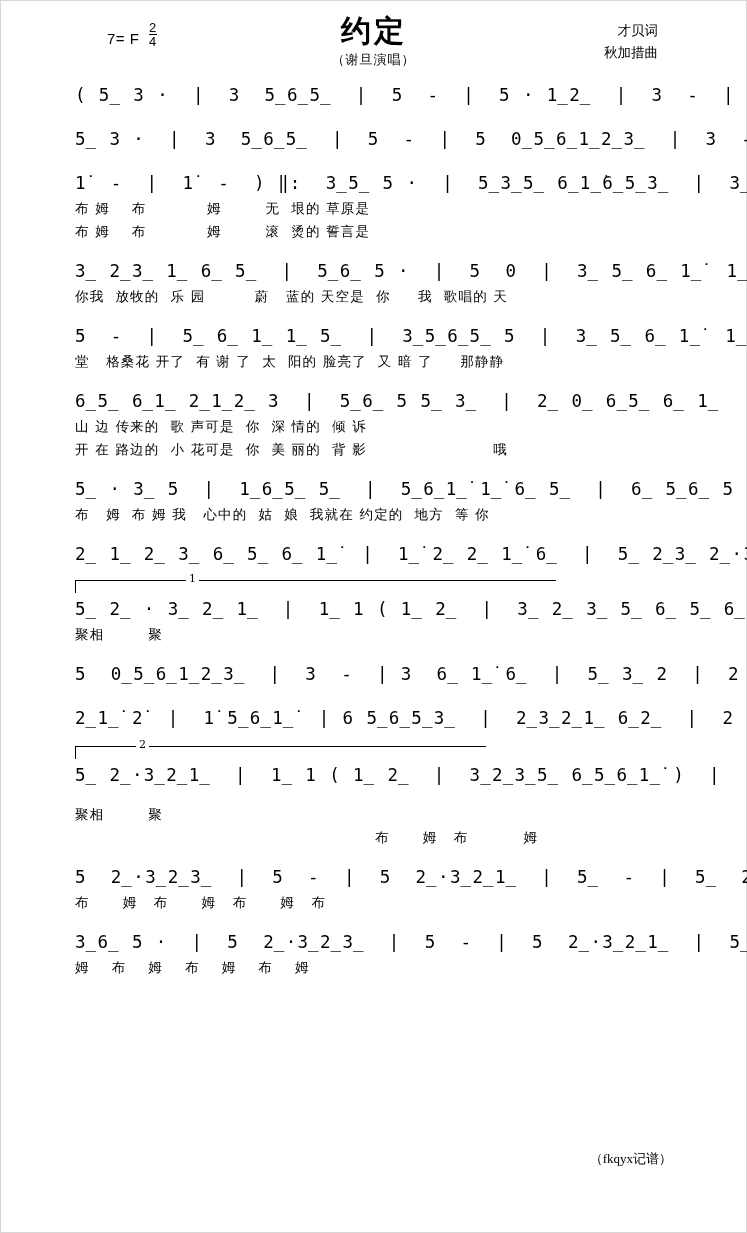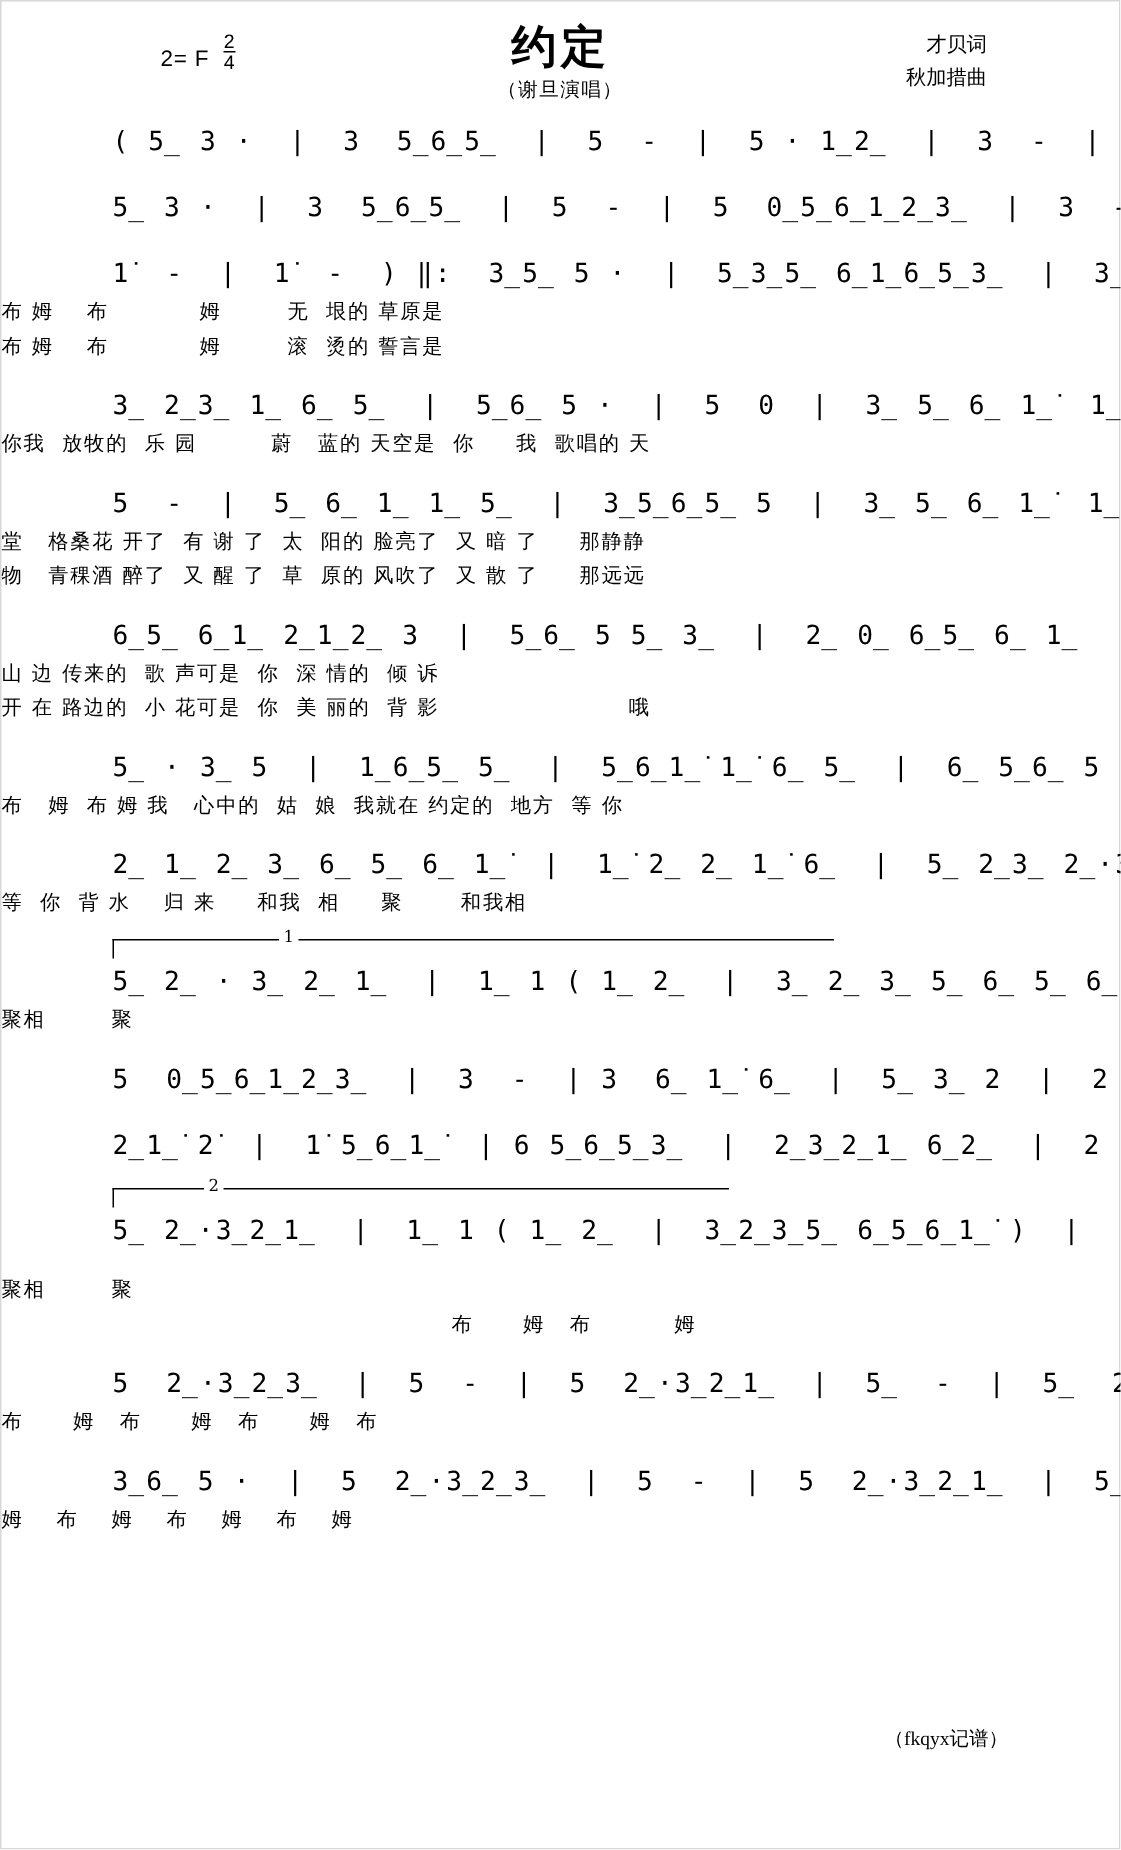--- a/index.html
+++ b/index.html
@@ -146,7 +146,7 @@
   <div class="header">
 
     <div class="key-sig">
-      <span>2= F</span>
+      <span>7= F</span>
       <span class="frac">
         <span class="num">2</span>
         <span class="den">4</span>

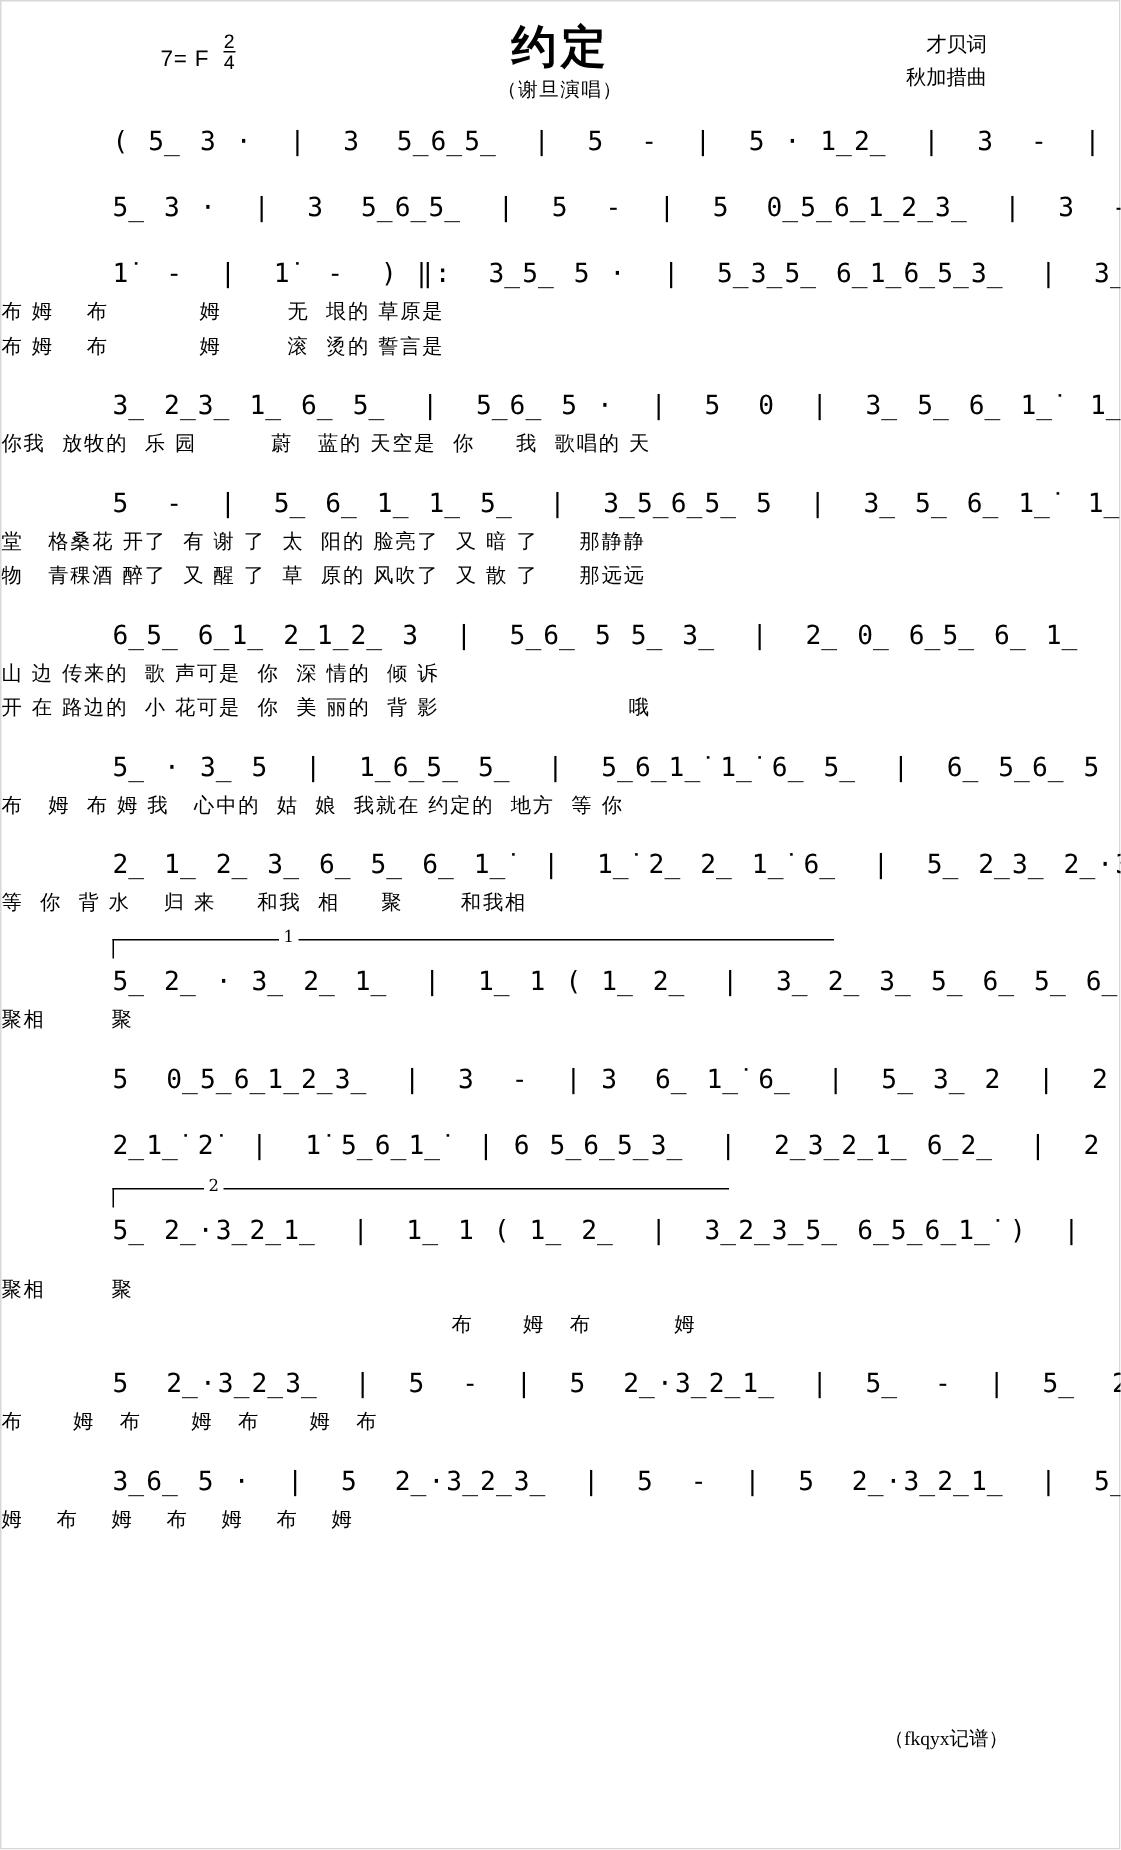--- a/index.html
+++ b/index.html
@@ -107,6 +107,7 @@
     white-space: nowrap;
     font-family: "DejaVu Sans", sans-serif;
     font-size: 14px;
+    padding-left: 74px;
     line-height: 23px;
     letter-spacing: 0px;
   }

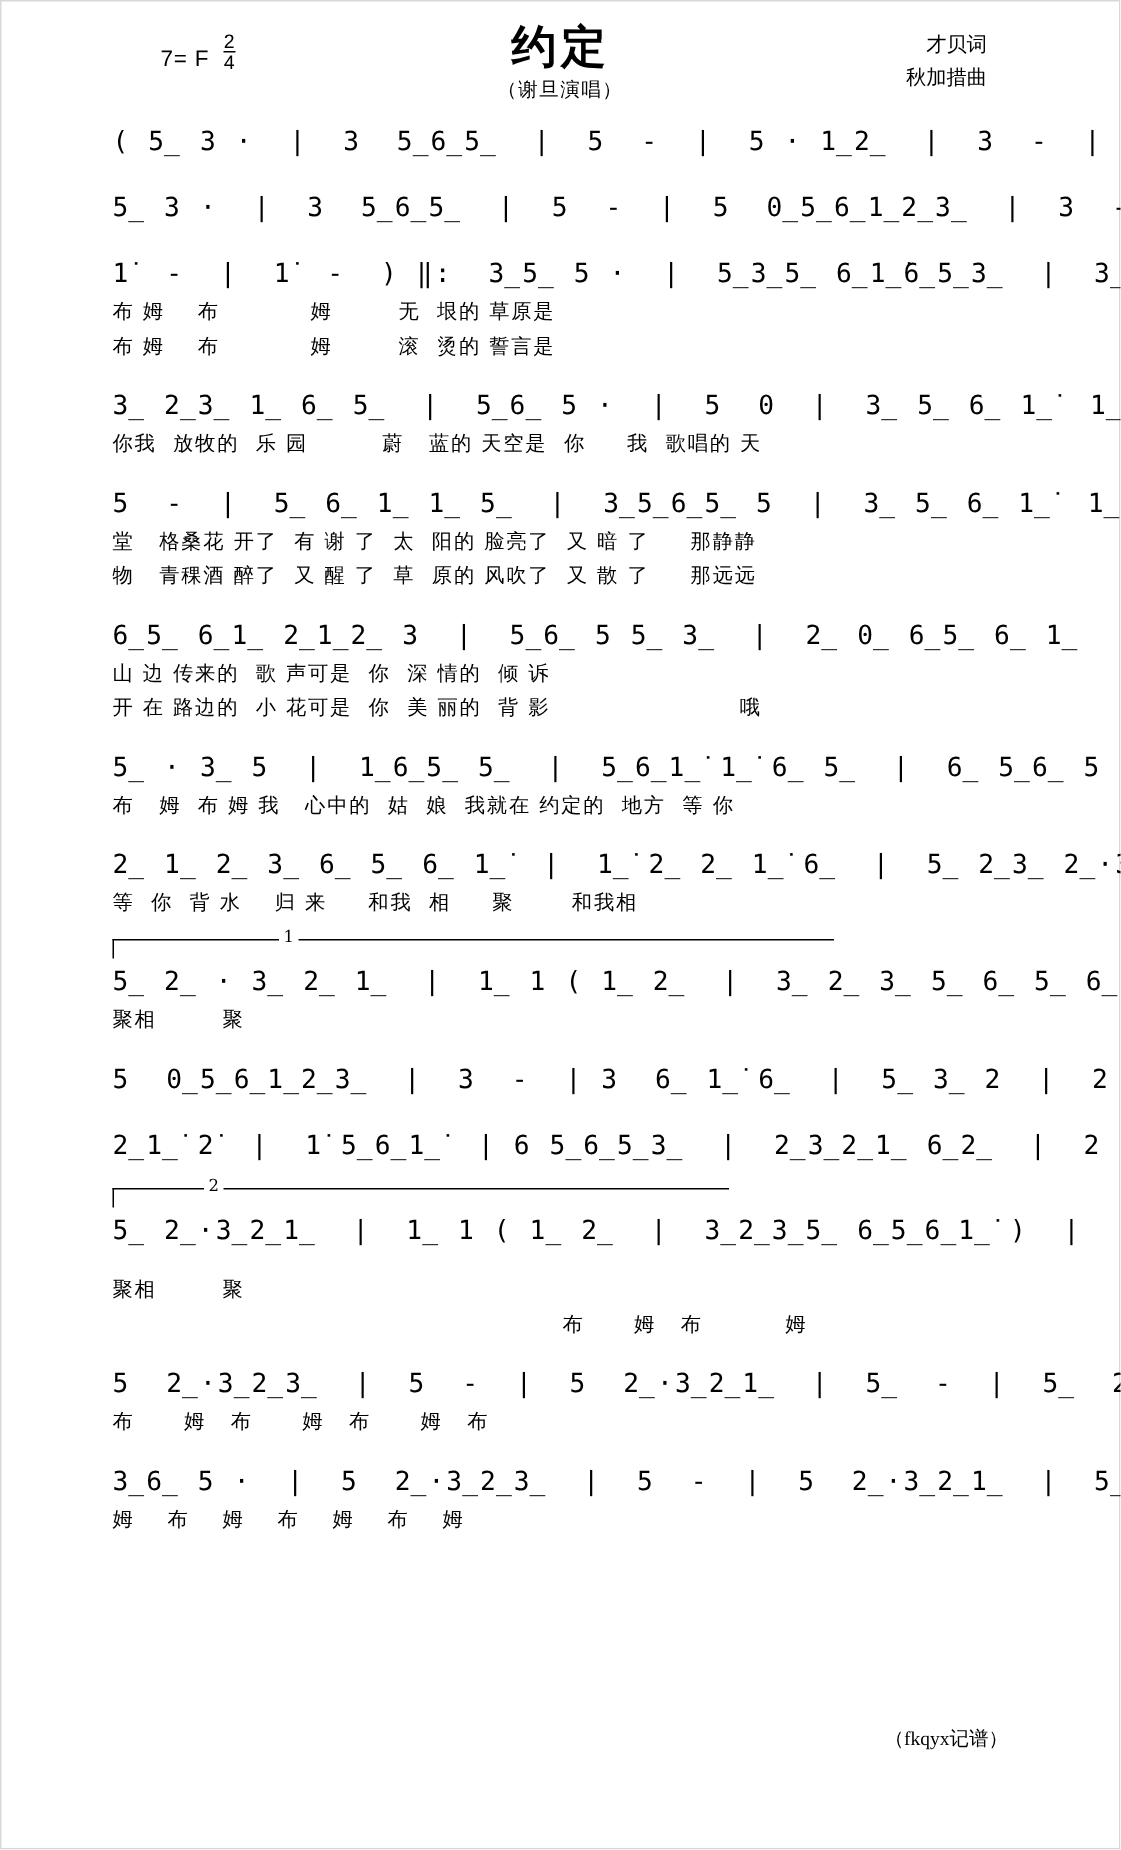--- a/index.html
+++ b/index.html
@@ -186,7 +186,6 @@
       <div class="system row">
         <div class="staffline"><span class="music-text">5  -  |  5̲ 6̲ 1̲ 1̲ 5̲  |  3̲5̲6̲5̲ 5  |  3̲ 5̲ 6̲ 1̲̇  1̲̇ 5̲ 6̲  |  3̲2̲5̲3̲ 2  |  0  0̲ 5̲ 6̲ 5̲  |</span></div>
         <div class="lyricline"><span class="lyric-text">堂   格桑花 开了  有 谢 了  太  阳的 脸亮了  又 暗 了     那静静</span></div>
-        <div class="lyricline"><span class="lyric-text">物   青稞酒 醉了  又 醒 了  草  原的 风吹了  又 散 了     那远远</span></div>
         <div style="height: 12px;"></div>
       </div>
       <div class="system row">

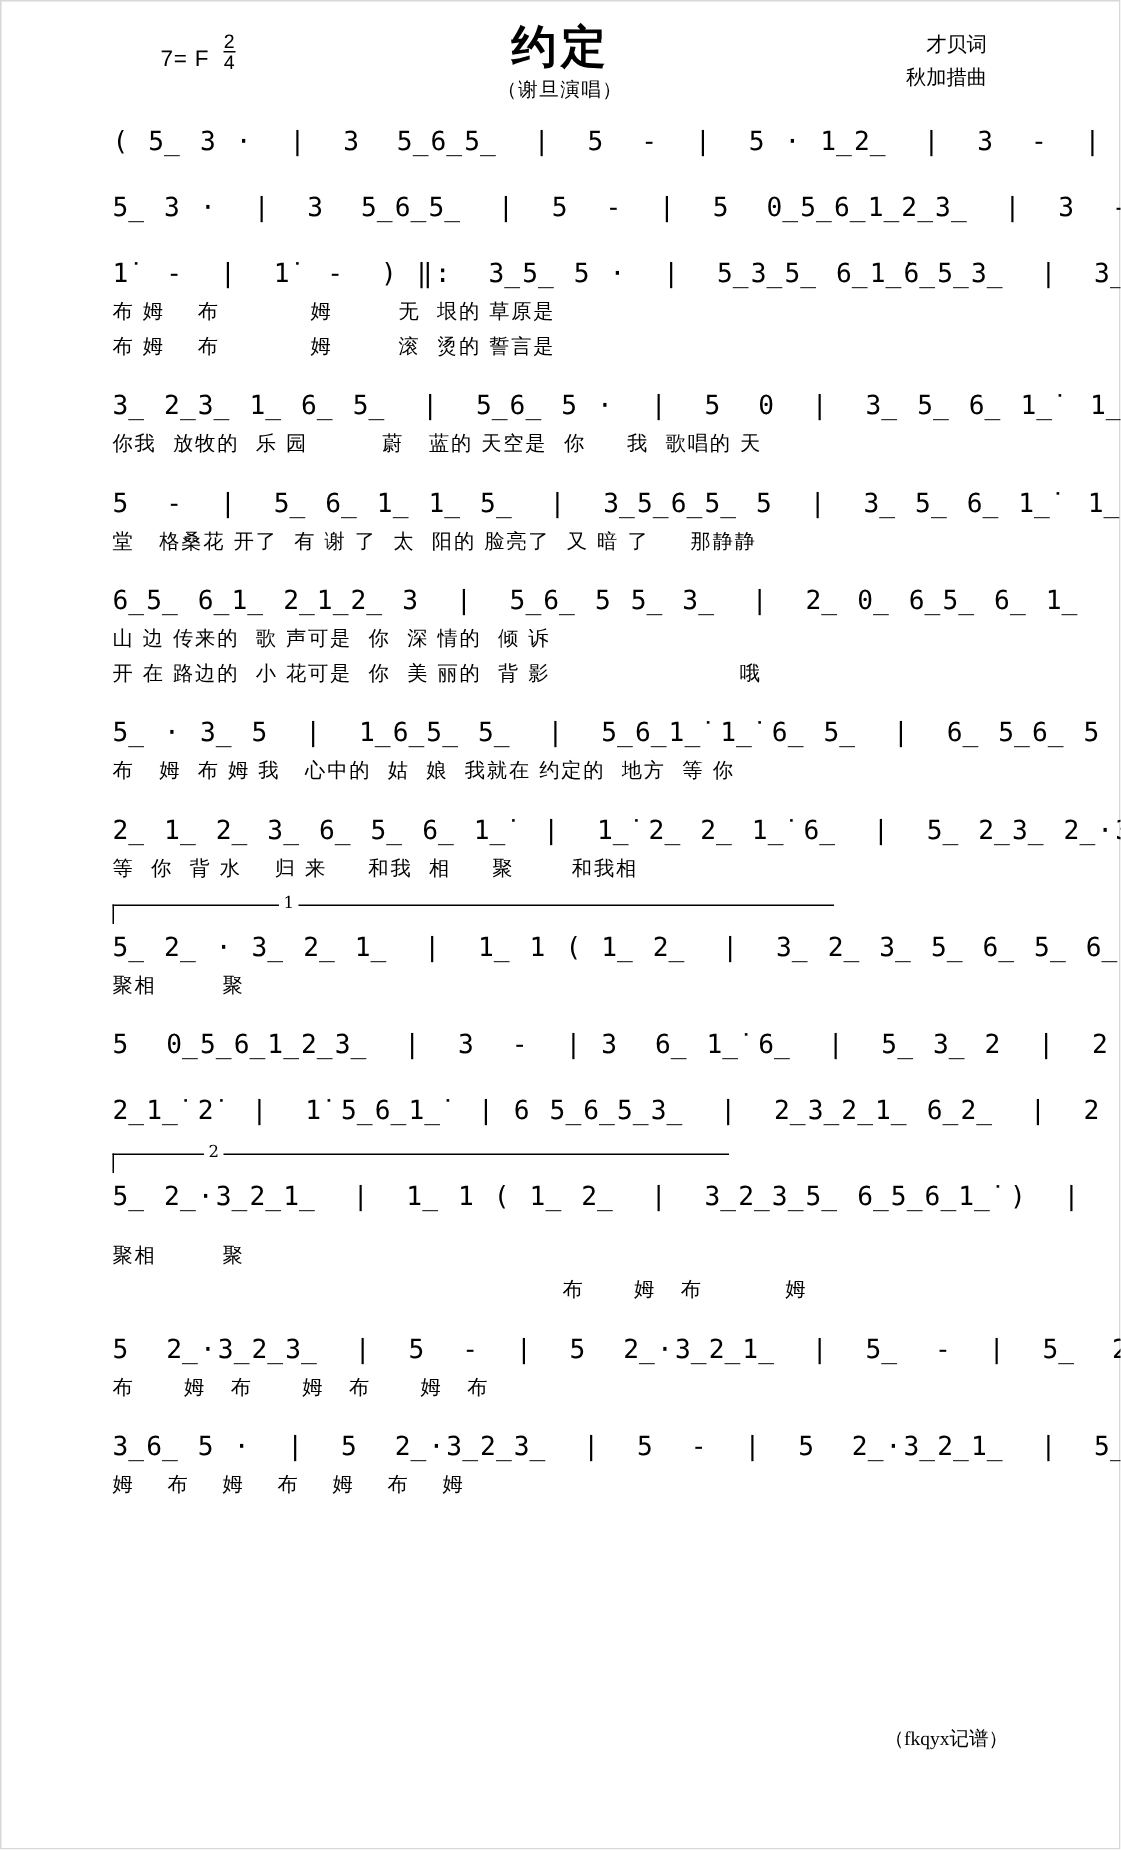--- a/index.html
+++ b/index.html
@@ -201,7 +201,6 @@
       </div>
       <div class="system row">
         <div class="staffline"><span class="music-text">2̲ 1̲ 2̲ 3̲ 6̲ 5̲ 6̲ 1̲̇  |  1̲̇ 2̲ 2̲ 1̲̇ 6̲  |  5̲ 2̲3̲ 2̲·3̲2̲3̲  |  5 · 5̲ 3  |  2̲ 5̲ 6̲· 5̲6̲1̲  |</span></div>
-        <div class="lyricline"><span class="lyric-text">等  你  背 水    归 来     和我  相     聚       和我相</span></div>
         <div style="height: 12px;"></div>
       </div>
       <div class="system row">

